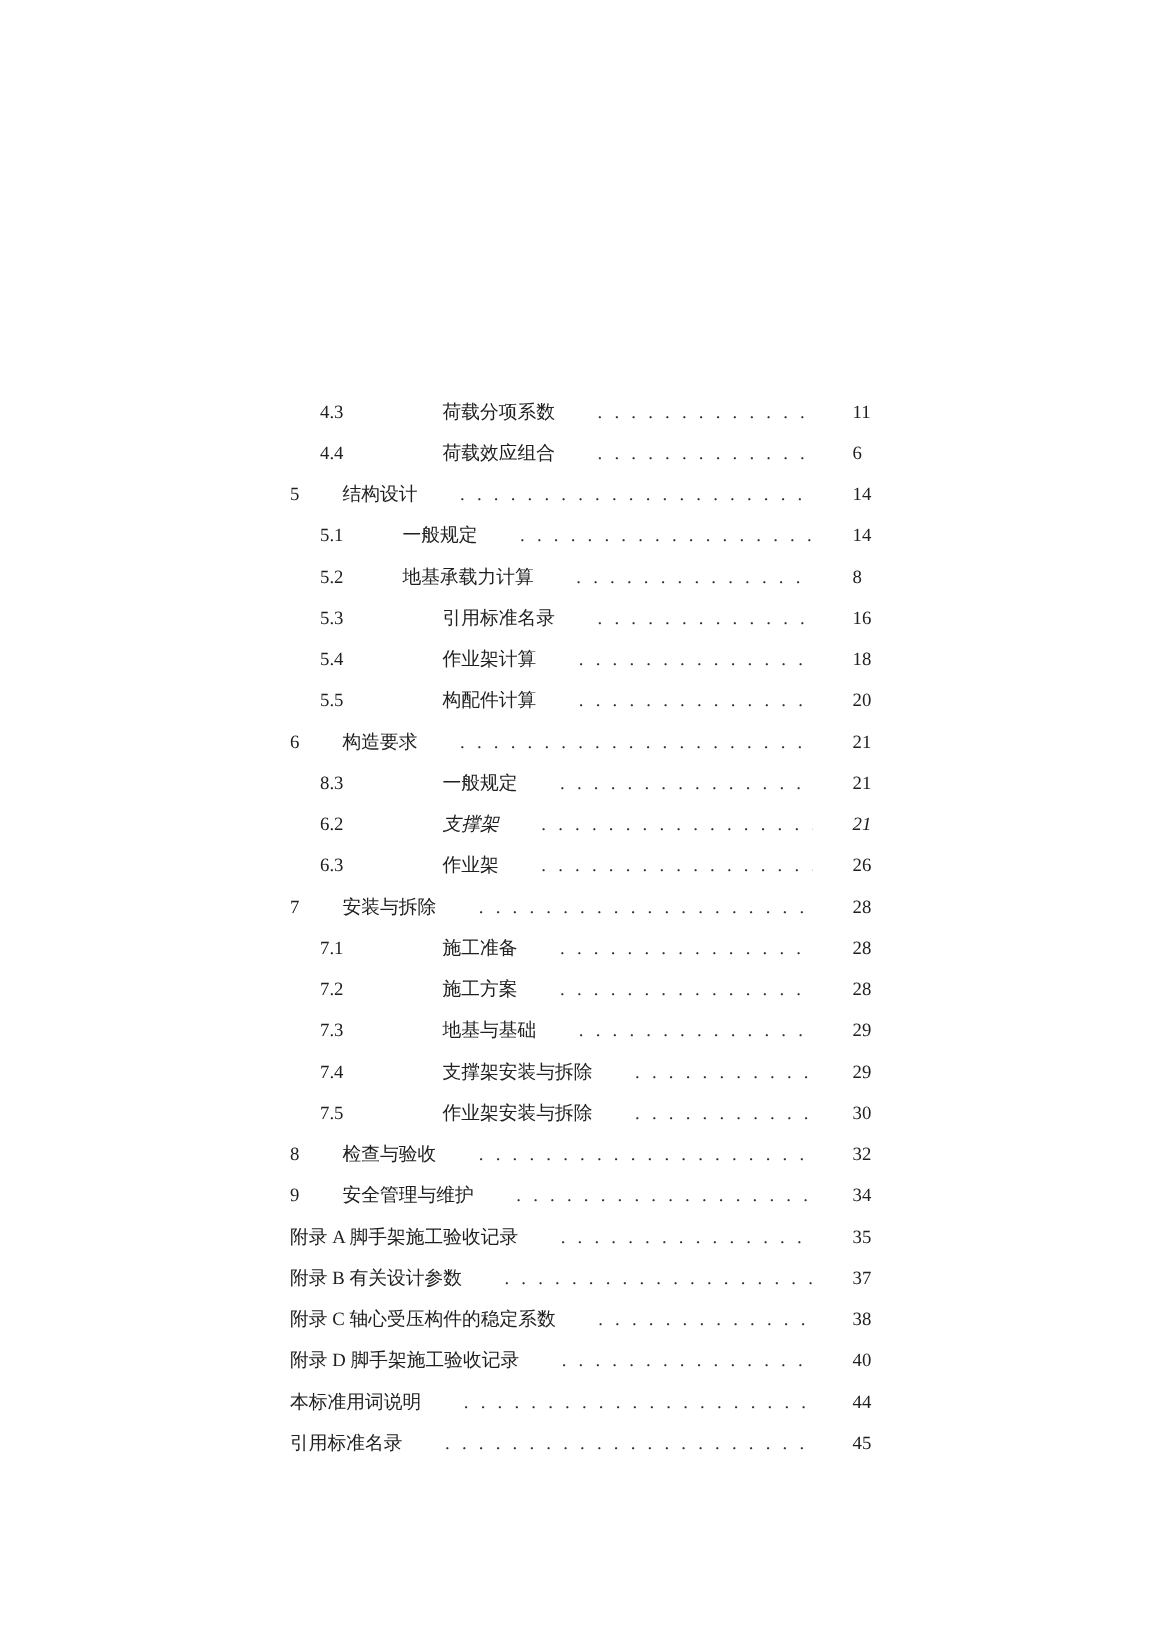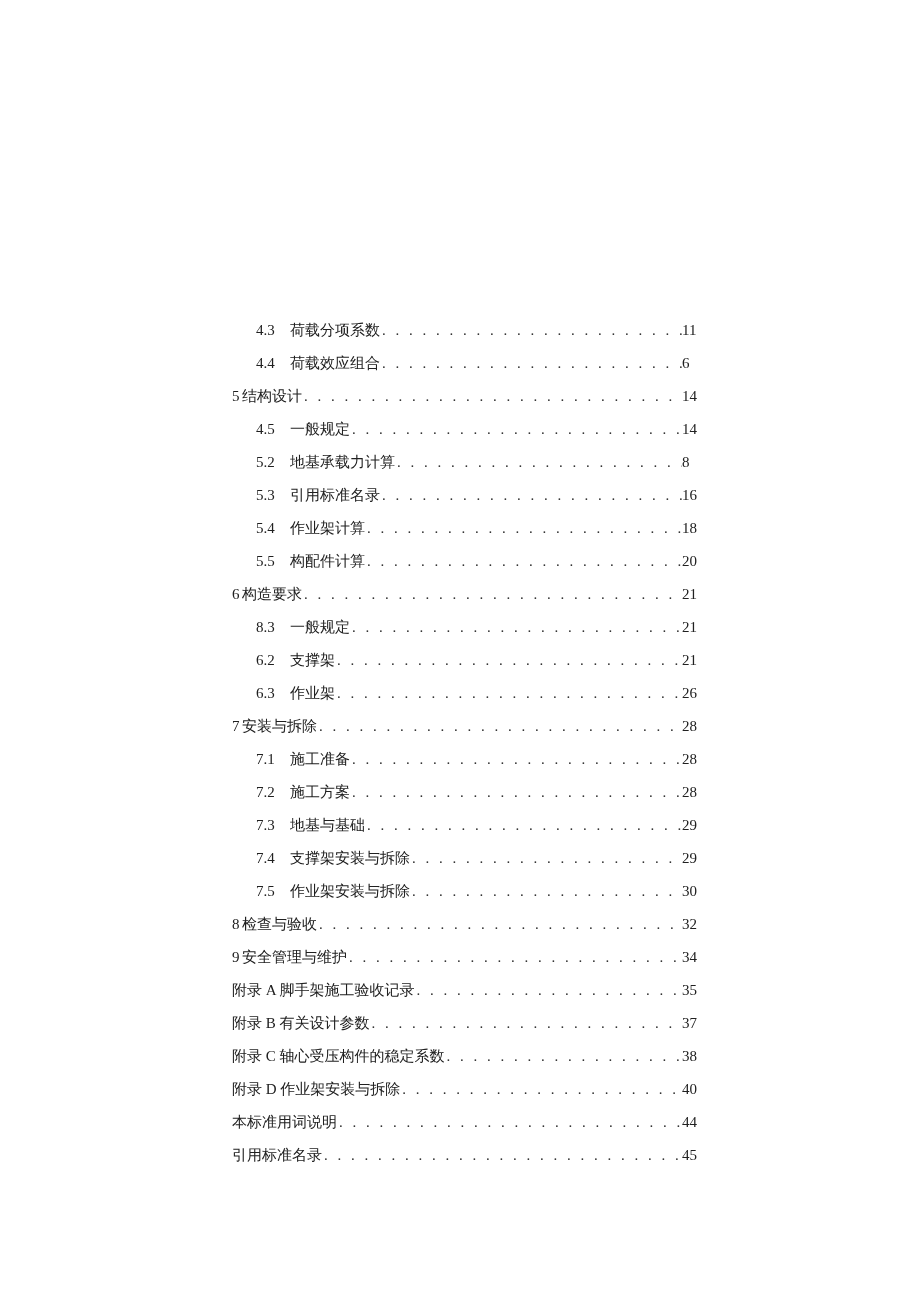--- a/index.html
+++ b/index.html
@@ -23,6 +23,7 @@
     margin: 0 0 12px 0;
     line-height: 1.4;
     white-space: nowrap;
+    gap: 32px;
   }
   .toc-num {
     min-width: 34px;

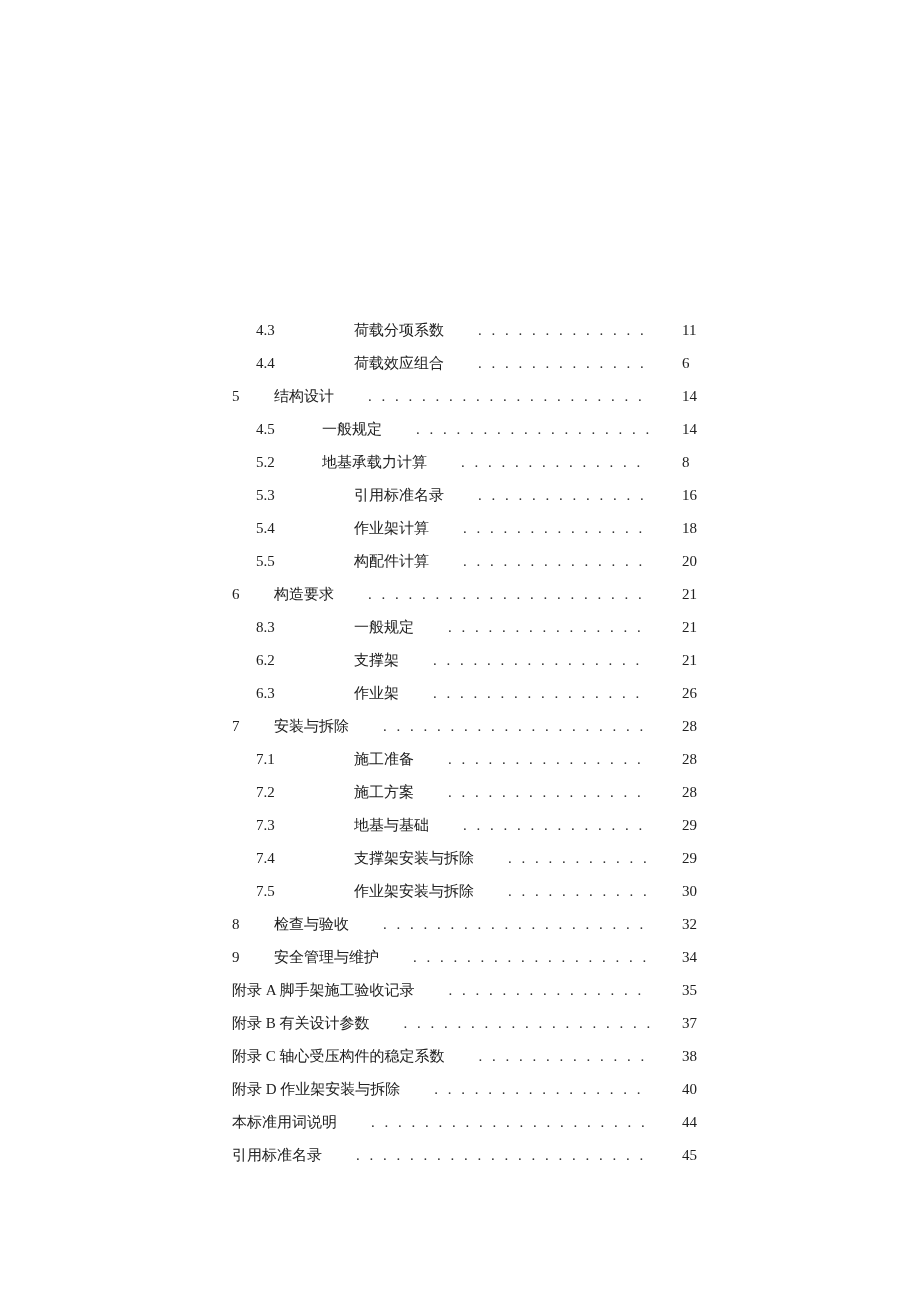--- a/index.html
+++ b/index.html
@@ -71,7 +71,7 @@
       <span class="toc-page">14</span>
     </div>
     <div class="toc-row toc-l2">
-      <span class="toc-num">4.5</span>
+      <span class="toc-num">5.1</span>
       <span class="toc-label">一般规定</span>
       <span class="toc-dots">. . . . . . . . . . . . . . . . . . . . . . . . . . . . . . . . . . . . . . . . . . . . . . . . . . . . . . . . . . . . . . . . . . . . . . . . . . . . . . . . . . . . . . . . . .</span>
       <span class="toc-page">14</span>

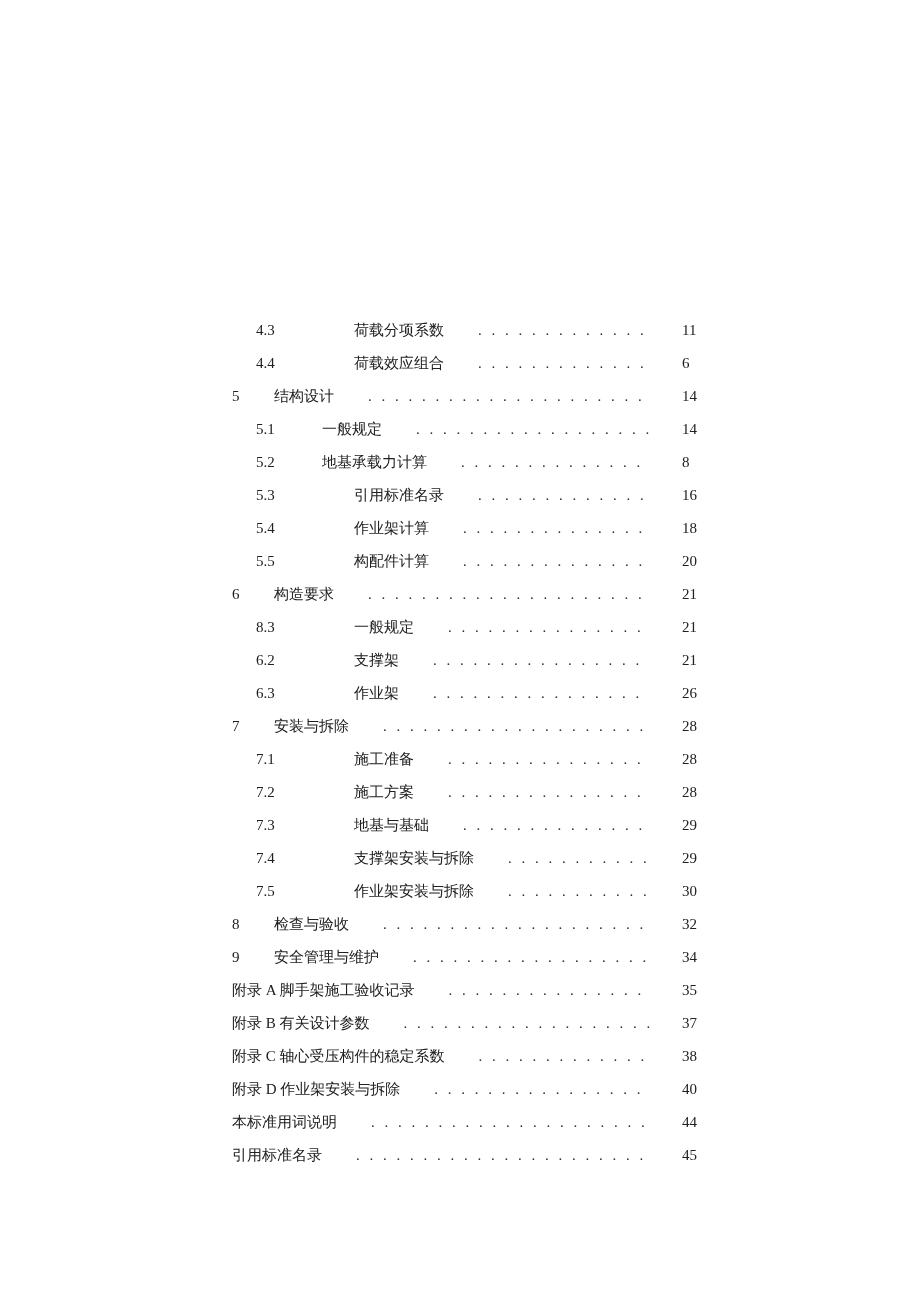--- a/index.html
+++ b/index.html
@@ -44,7 +44,7 @@
     min-width: 18px;
     text-align: left;
   }
-  .italic { }
+  .italic { font-style: italic; }
 </style>
 </head>
 <body>

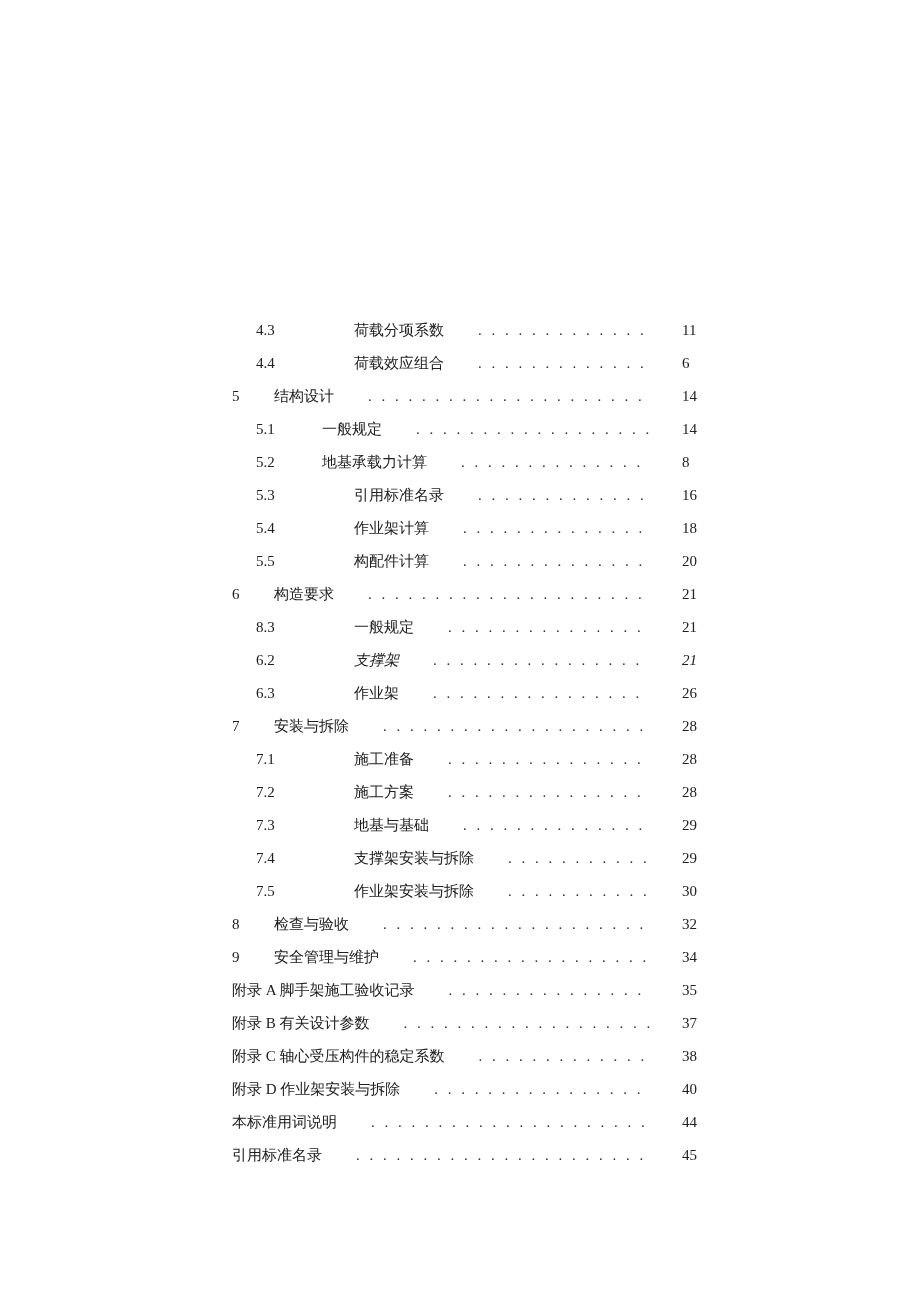--- a/index.html
+++ b/index.html
@@ -199,7 +199,7 @@
       <span class="toc-page">38</span>
     </div>
     <div class="toc-row toc-l1">
-      <span class="toc-label">附录 D 作业架安装与拆除</span>
+      <span class="toc-label">附录 D 脚手架施工验收记录</span>
       <span class="toc-dots">. . . . . . . . . . . . . . . . . . . . . . . . . . . . . . . . . . . . . . . . . . . . . . . . . . . . . . . . . . . . . . . . . . . . . . . . . . . . . . . . . . . . . . . . . .</span>
       <span class="toc-page">40</span>
     </div>

